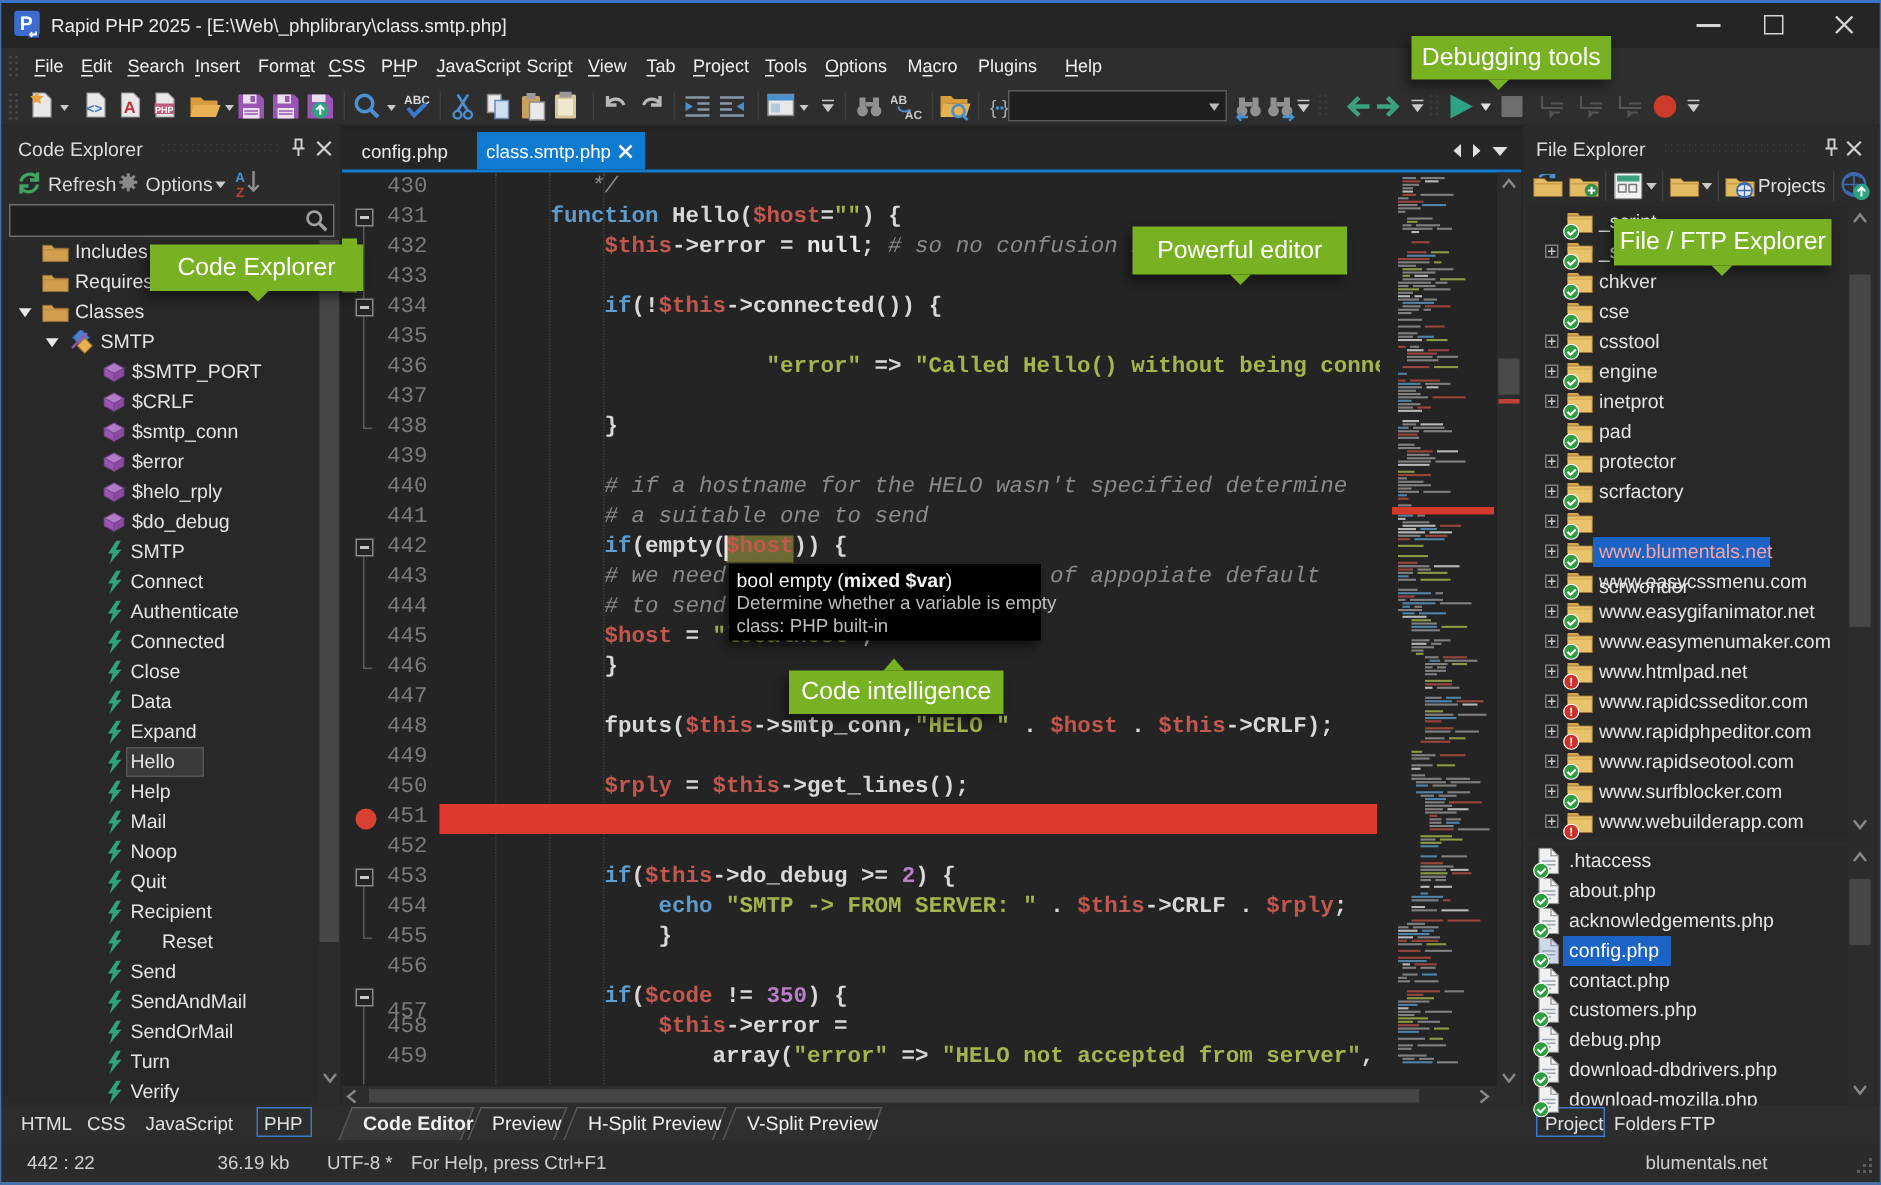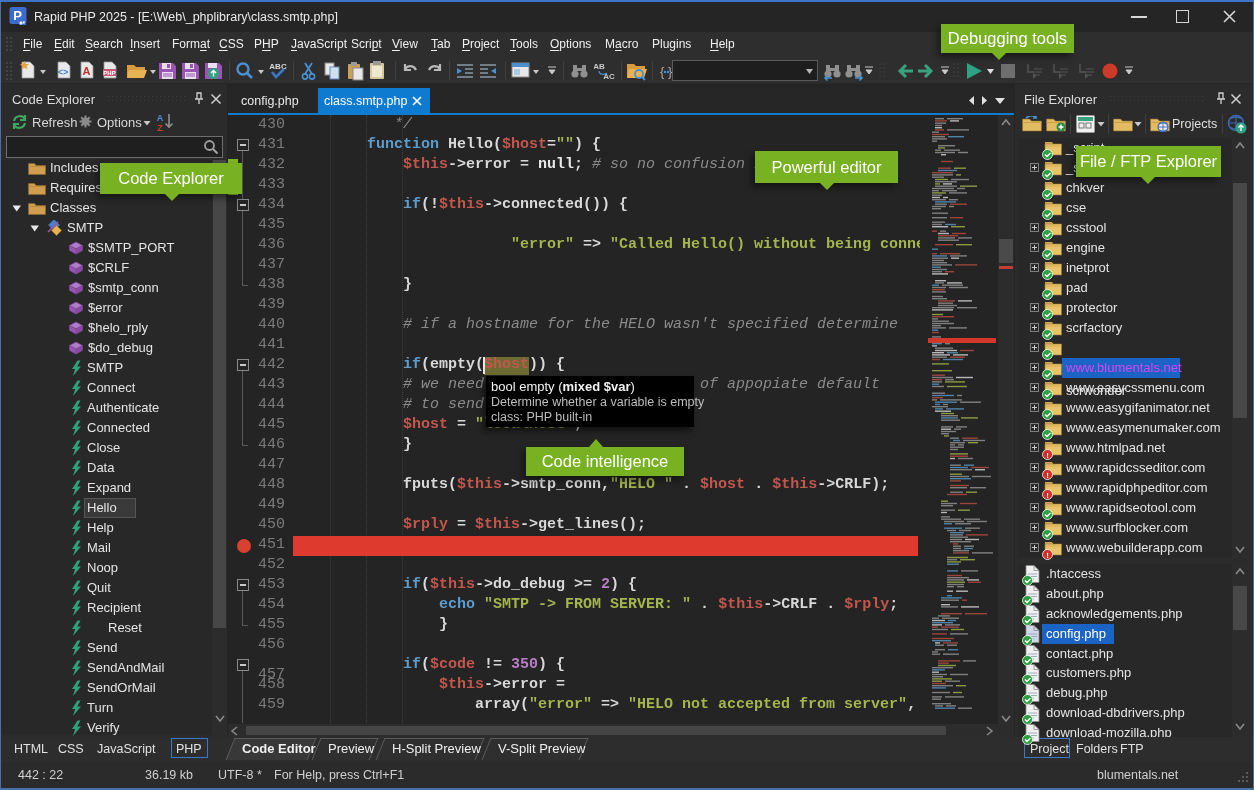--- a/index.html
+++ b/index.html
@@ -580,6 +580,7 @@
       <div class="cl" style="top:160px;">        }</div>
       <div class="cl" style="top:180px;"></div>
       <div class="cl" style="top:200px;">        <span class="c"># if a hostname for the HELO wasn't specified determine</span></div>
+      <div class="cl" style="top:220px;">        <span class="c"># a suitable one to send</span></div>
       <div class="cl" style="top:240px;">        <span class="k">if</span>(empty(<span class="vh">$host</span>)) {</div>
       <div class="cl" style="top:260px;">        <span class="c"># we need to determine some sort of appopiate default</span></div>
       <div class="cl" style="top:280px;">        <span class="c"># to send to the server</span></div>

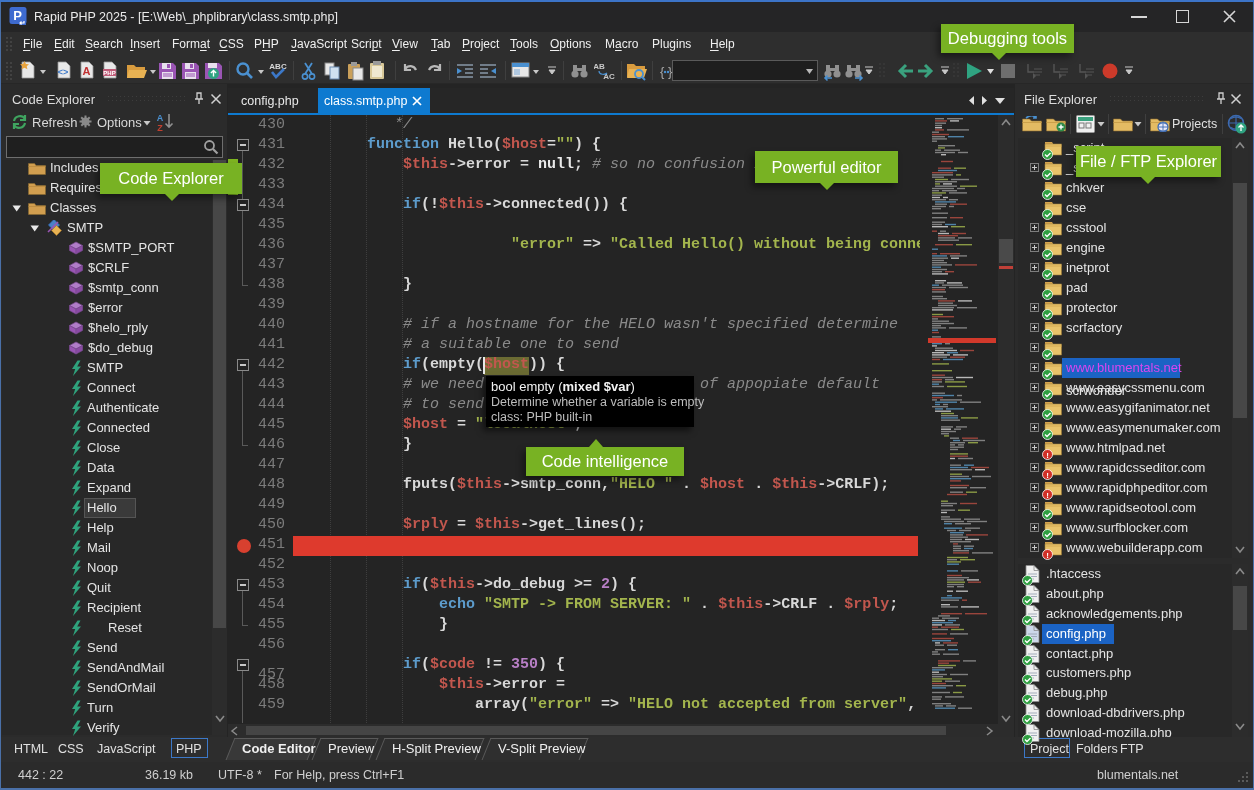--- a/index.html
+++ b/index.html
@@ -1256,7 +1256,7 @@
       <path d="M3 5.5 l2 2 l3.5 -3.5" stroke="#fff" stroke-width="1.4" fill="none"></path>
     </svg>
 <div class="abs" style="left:1062px;top:358px;width:118px;height:20px;background:#1b63c4;z-index:1;"></div>
-<div class="row13" style="left:1066px;top:360px;color:#d946ef;z-index:2;">www.blumentals.net</div>
+<div class="row13" style="left:1066px;top:360px;color:#fca5a5;z-index:2;">www.blumentals.net</div>
 <div class="abs" style="left:1030px;top:383px;width:9px;height:9px;border:1px solid #7e7e7e;background:#282828;z-index:2;">
       <div style="position:absolute;left:1px;top:3px;width:5px;height:1px;background:#c8c8c8"></div>
       <div style="position:absolute;left:3px;top:1px;width:1px;height:5px;background:#c8c8c8"></div>

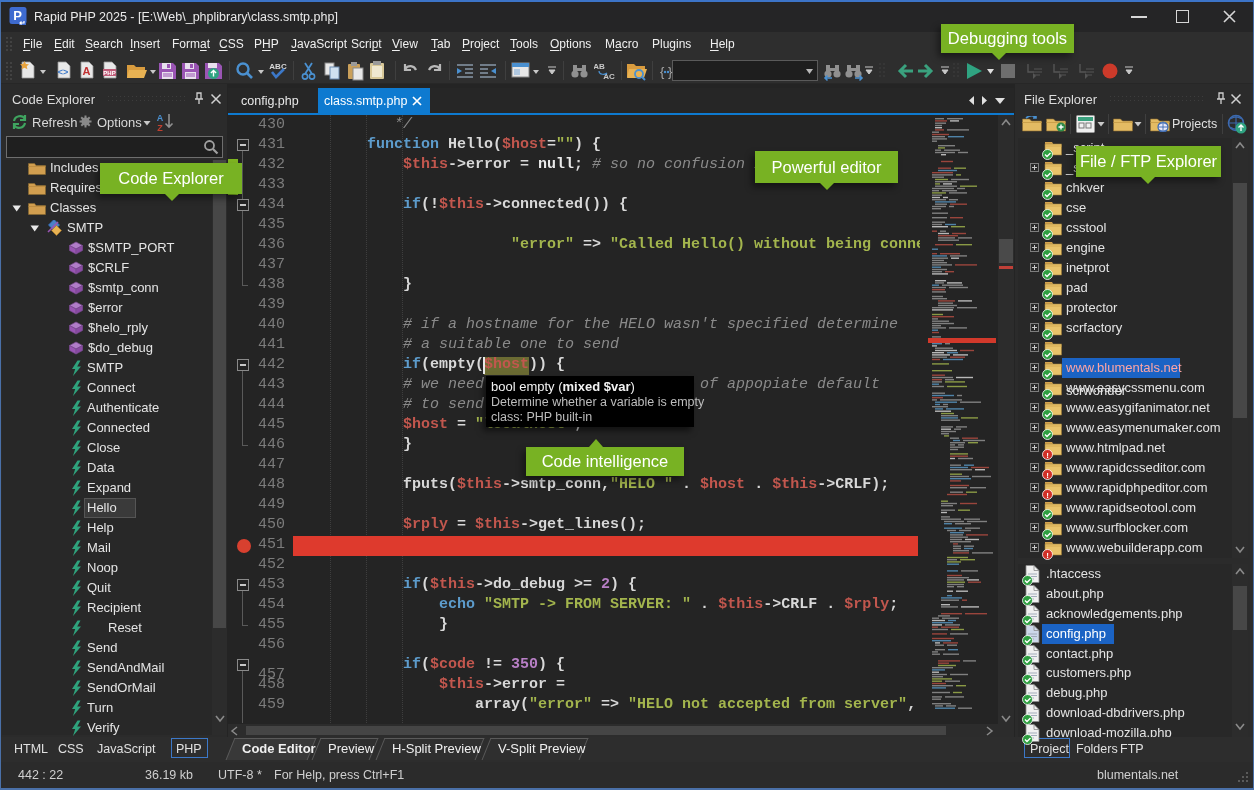--- a/index.html
+++ b/index.html
@@ -1523,7 +1523,7 @@
     <div class="ctipdown" style="left:165px;top:194px;"></div>
 <div class="callout" style="left:755px;top:151px;width:143px;height:32px;">Powerful editor</div>
     <div class="ctipdown" style="left:820px;top:183px;"></div>
-<div class="callout" style="left:526px;top:447px;width:158px;height:29px;">Code intelligence</div>
+<div class="callout" style="left:526px;top:447px;width:143px;height:29px;">Code intelligence</div>
     <div class="ctipup" style="left:589px;top:439px;"></div>
 <div class="callout" style="left:1076px;top:146px;width:145px;height:31px;">File / FTP Explorer</div>
     <div class="ctipdown" style="left:1141px;top:177px;"></div>

